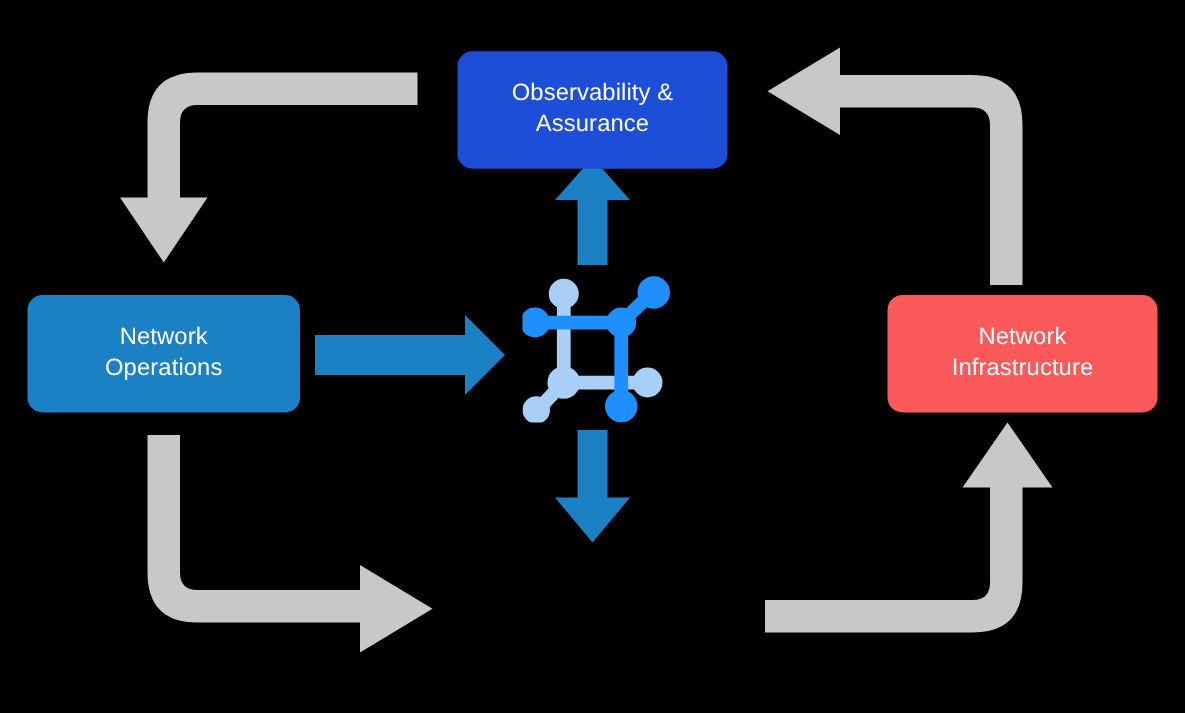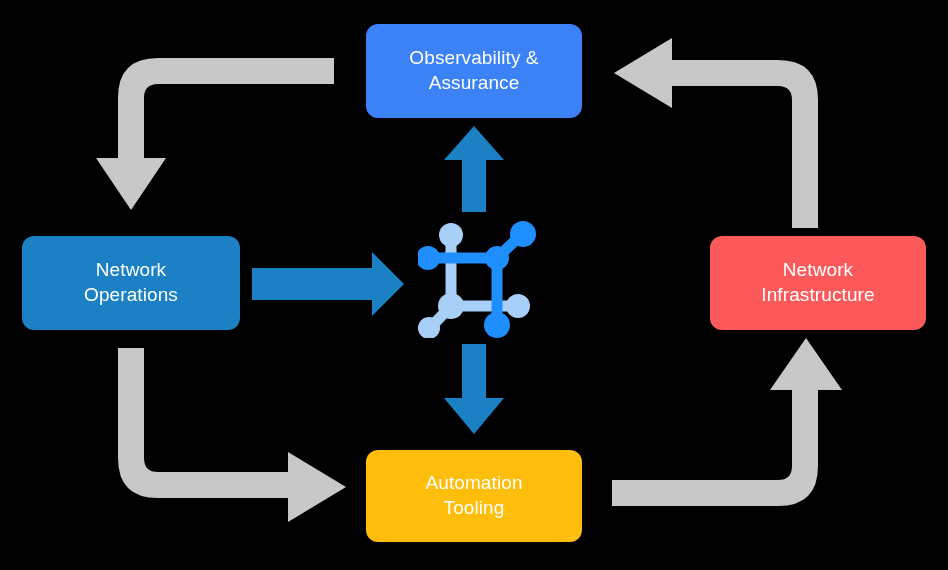--- a/index.html
+++ b/index.html
@@ -120,7 +120,7 @@
     </g>
   </svg>
 
-  <div class="node-box" id="node-observability" style="background: #3b82f6;">
+  <div class="node-box" id="node-observability" style="background: #1d4ed8; margin-top: 17px;">
     <span class="node-label">Observability &amp;
 Assurance</span>
   </div>

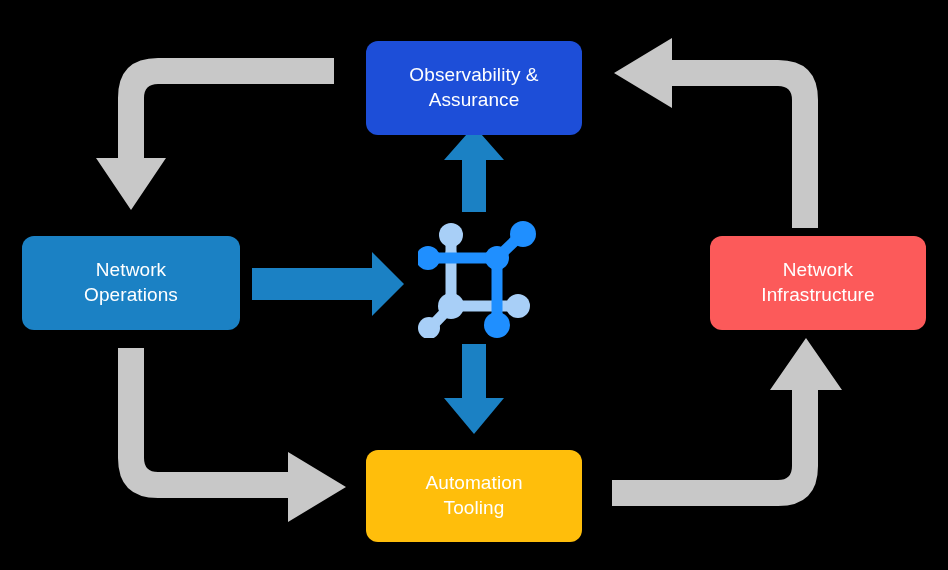--- a/index.html
+++ b/index.html
@@ -135,10 +135,6 @@
 Infrastructure</span>
   </div>
 
-  <div class="node-box" id="node-automation" style="background: rgb(255, 190, 11);">
-    <span class="node-label">Automation
-Tooling</span>
-  </div>
 
 </div>
 

